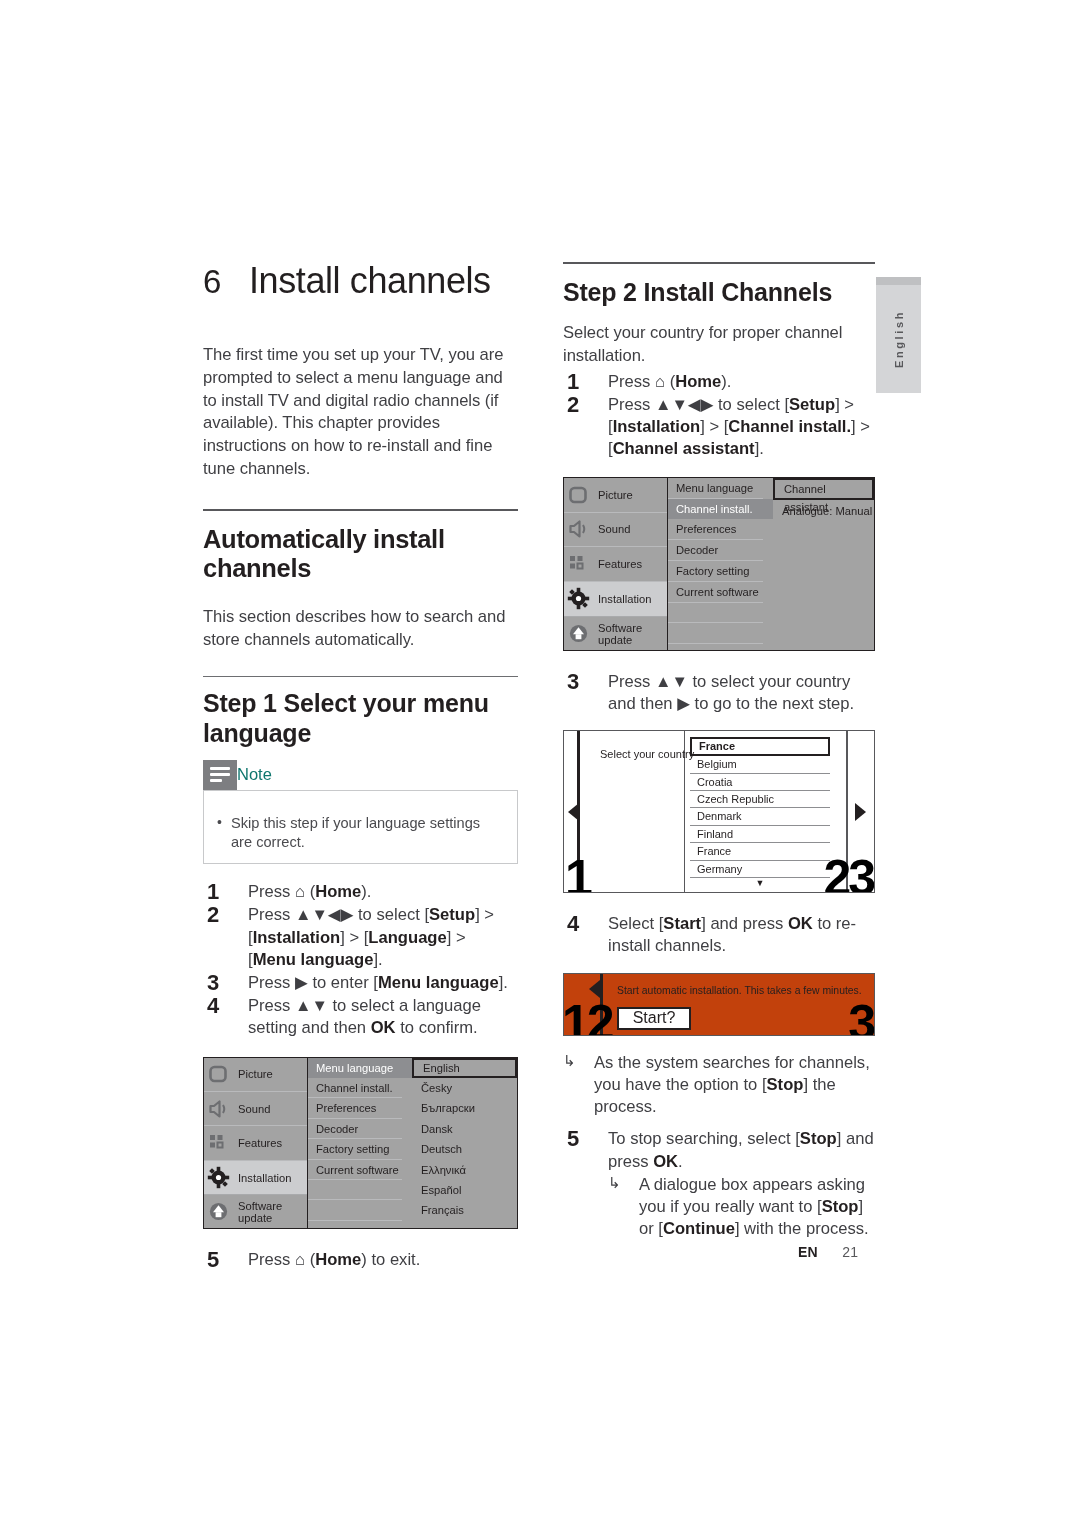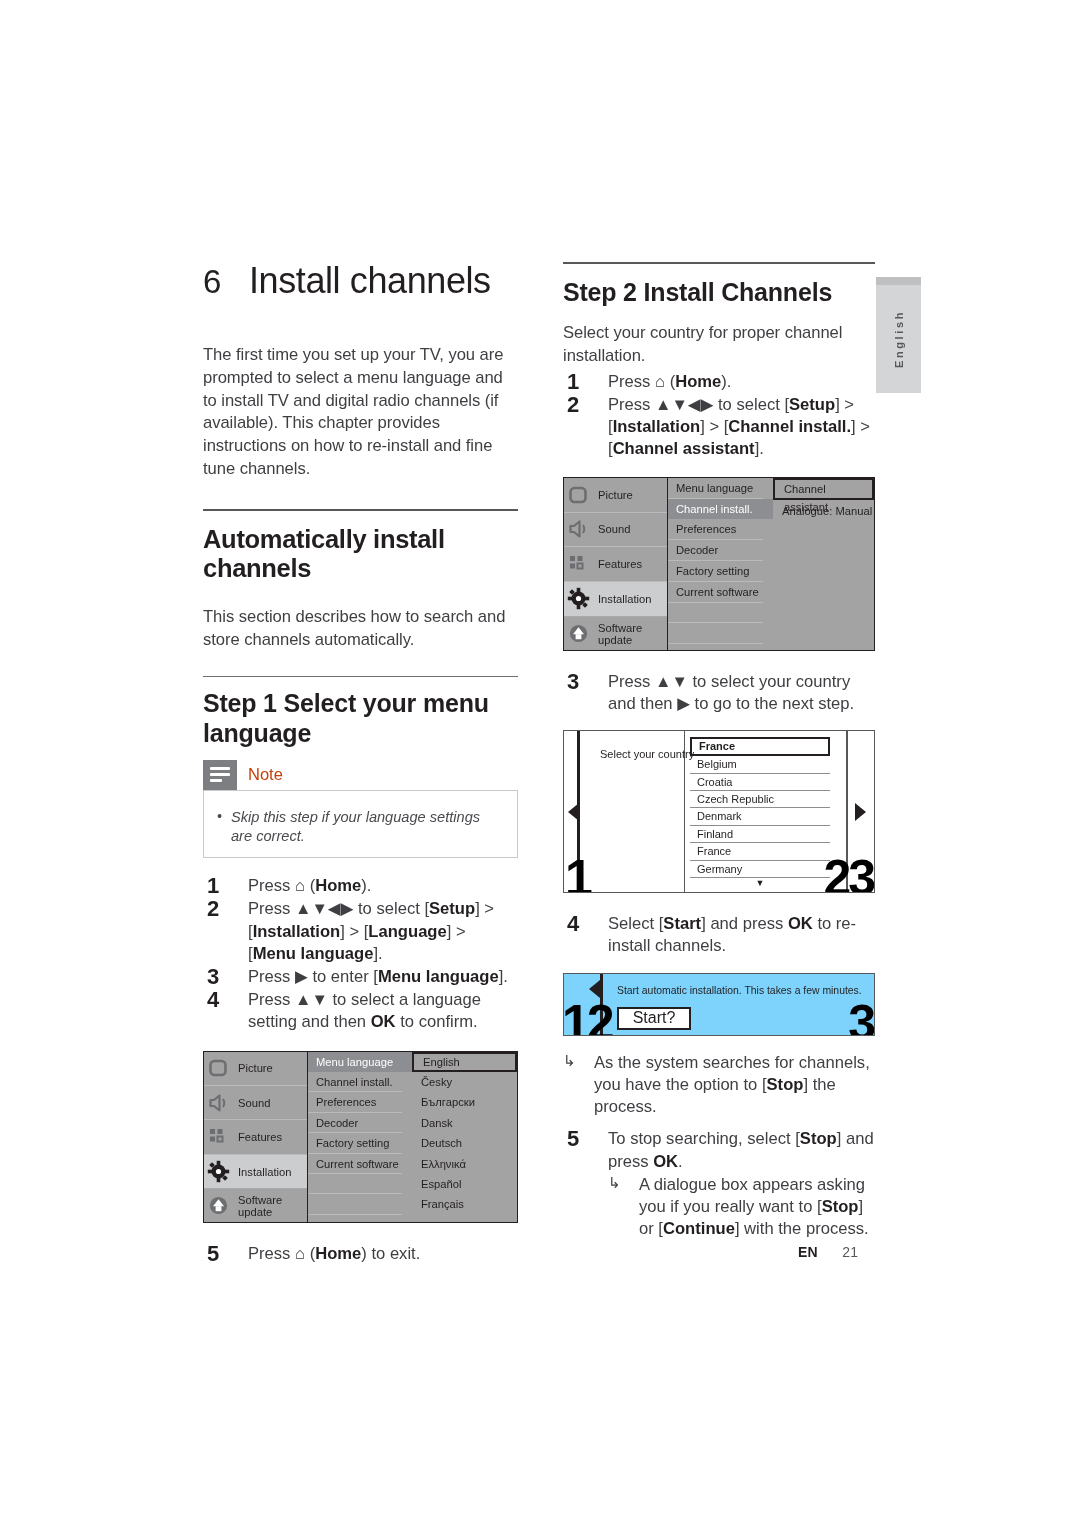--- a/index.html
+++ b/index.html
@@ -56,7 +56,7 @@
   .note-tab .lines i:nth-child(2){width:20px;}
   .note-tab .lines i:nth-child(3){width:12px;}
   .note-label{
-    font-size:16.5px;color:#c2410c;margin-left:11px;
+    font-size:16.5px;color:#0f766e;
     align-self:center;line-height:1;
   }
   .note-body{

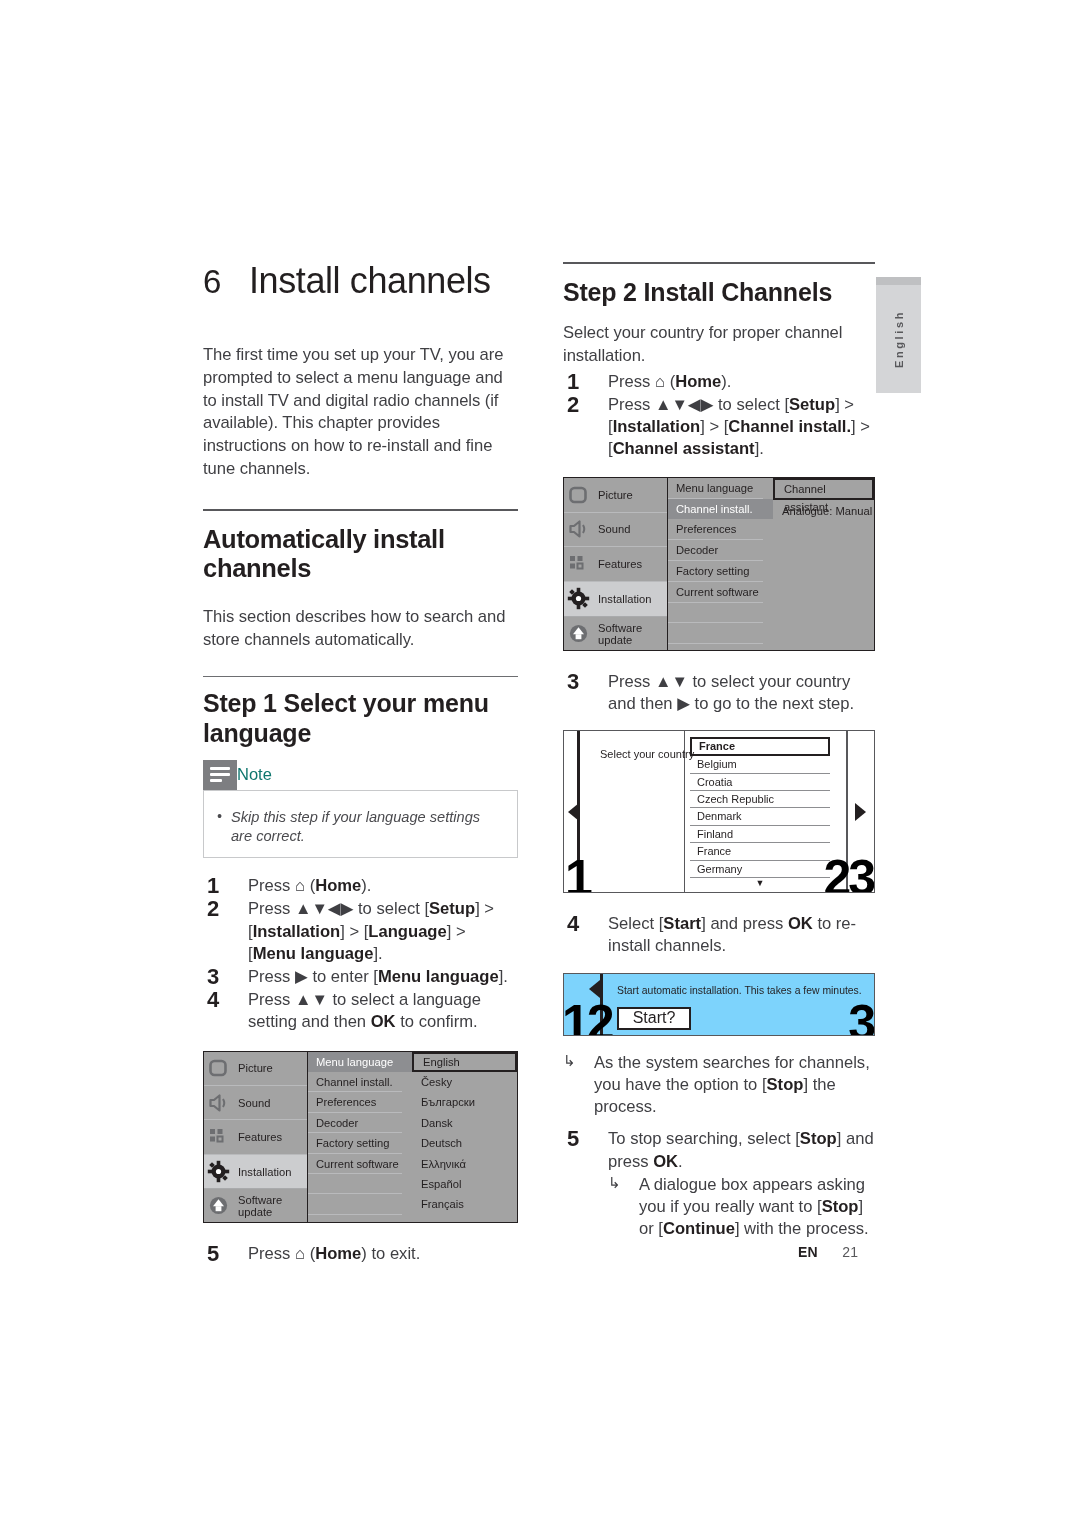--- a/index.html
+++ b/index.html
@@ -61,8 +61,8 @@
   }
   .note-body{
     border:1px solid #c8c9cb;border-top:1px solid #c8c9cb;
-    padding:17px 12px 11px 12px;
-    font-size:14.6px;line-height:1.32;color:#4a4a4e;font-style:italic;
+    padding:23px 12px 11px 12px;
+    font-size:14.6px;line-height:1.32;color:#4a4a4e;
   }
   .note-body ul{margin:0;padding:0;list-style:none;}
   .note-body li{position:relative;padding-left:15px;}

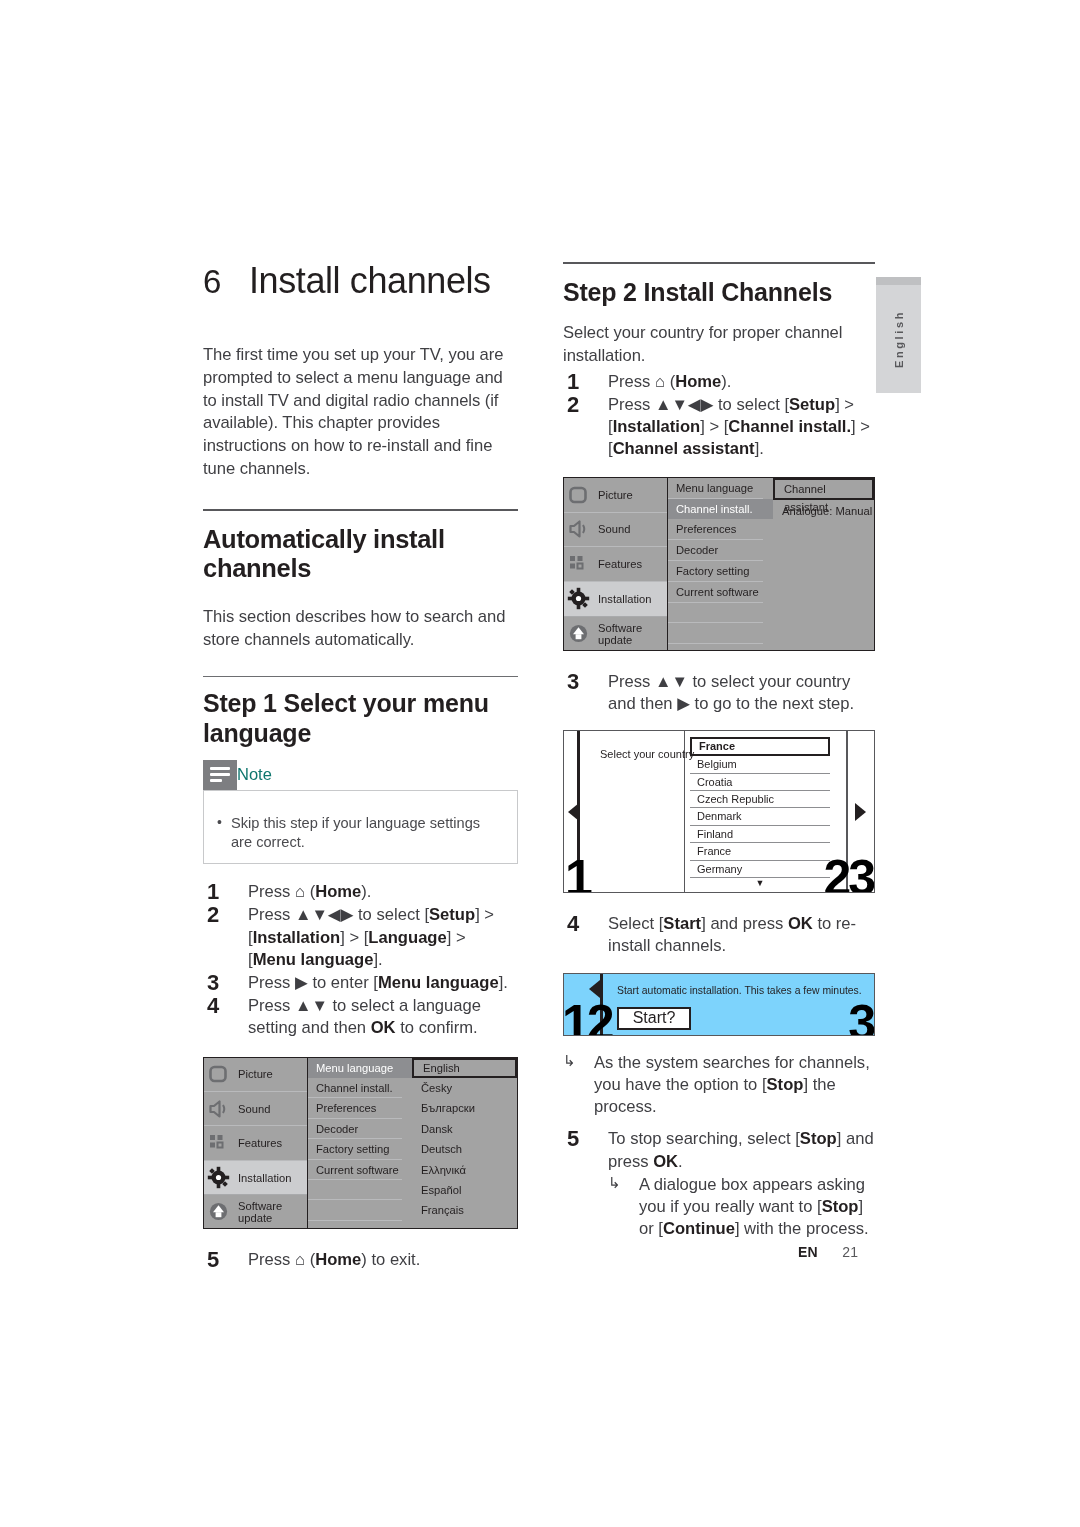--- a/index.html
+++ b/index.html
@@ -191,7 +191,7 @@
   
   #tv-start{
     position:relative;width:312px;height:63px;
-    border:1.4px solid #58585b;background:#7dd3fc;box-sizing:border-box;overflow:hidden;
+    border:1.4px solid #58585b;background:#c2410c;box-sizing:border-box;overflow:hidden;
   }
   #tv-start .bar-l{position:absolute;left:36px;top:0;bottom:0;width:2.6px;background:#231f20;}
   #tv-start .tri-l{

